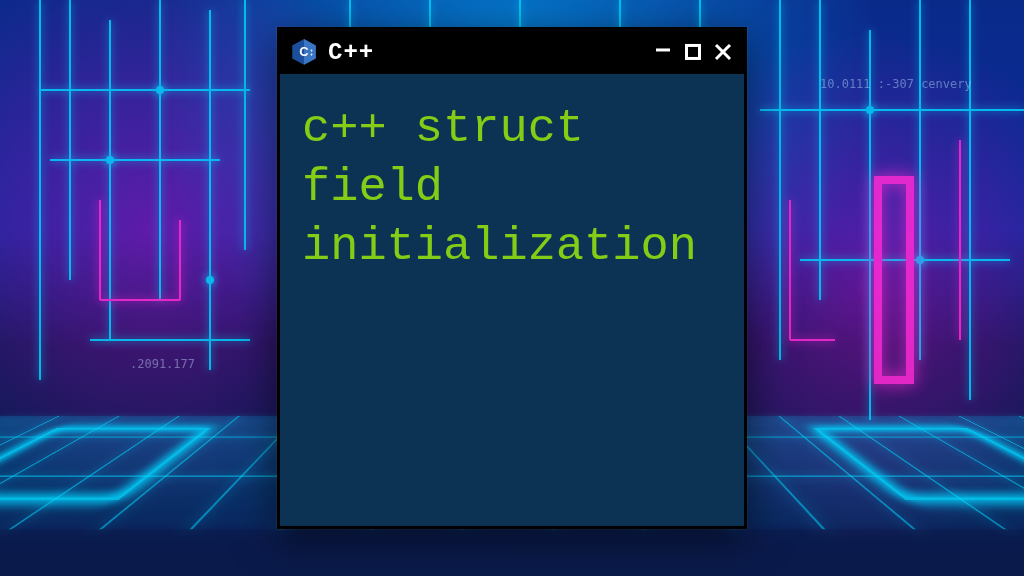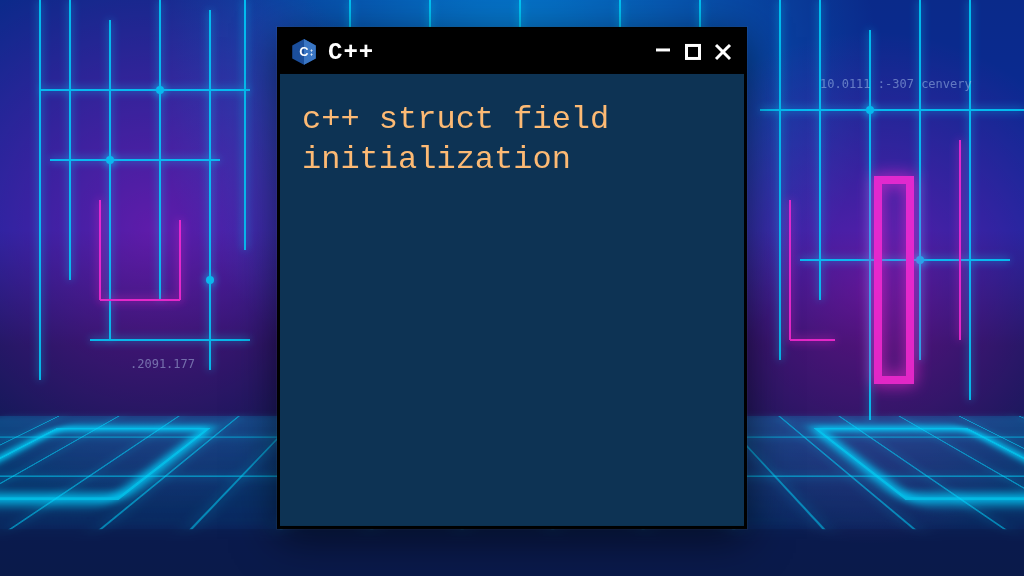--- a/index.html
+++ b/index.html
@@ -111,9 +111,9 @@
     .content {
       flex: 1;
       padding: 26px 22px;
-      color: #fdba74;
+      color: #84cc16;
       font-family: "Courier New", monospace;
-      font-size: 32px;
+      font-size: 47px;
       line-height: 1.25;
       letter-spacing: 0px;
       word-break: break-word;

